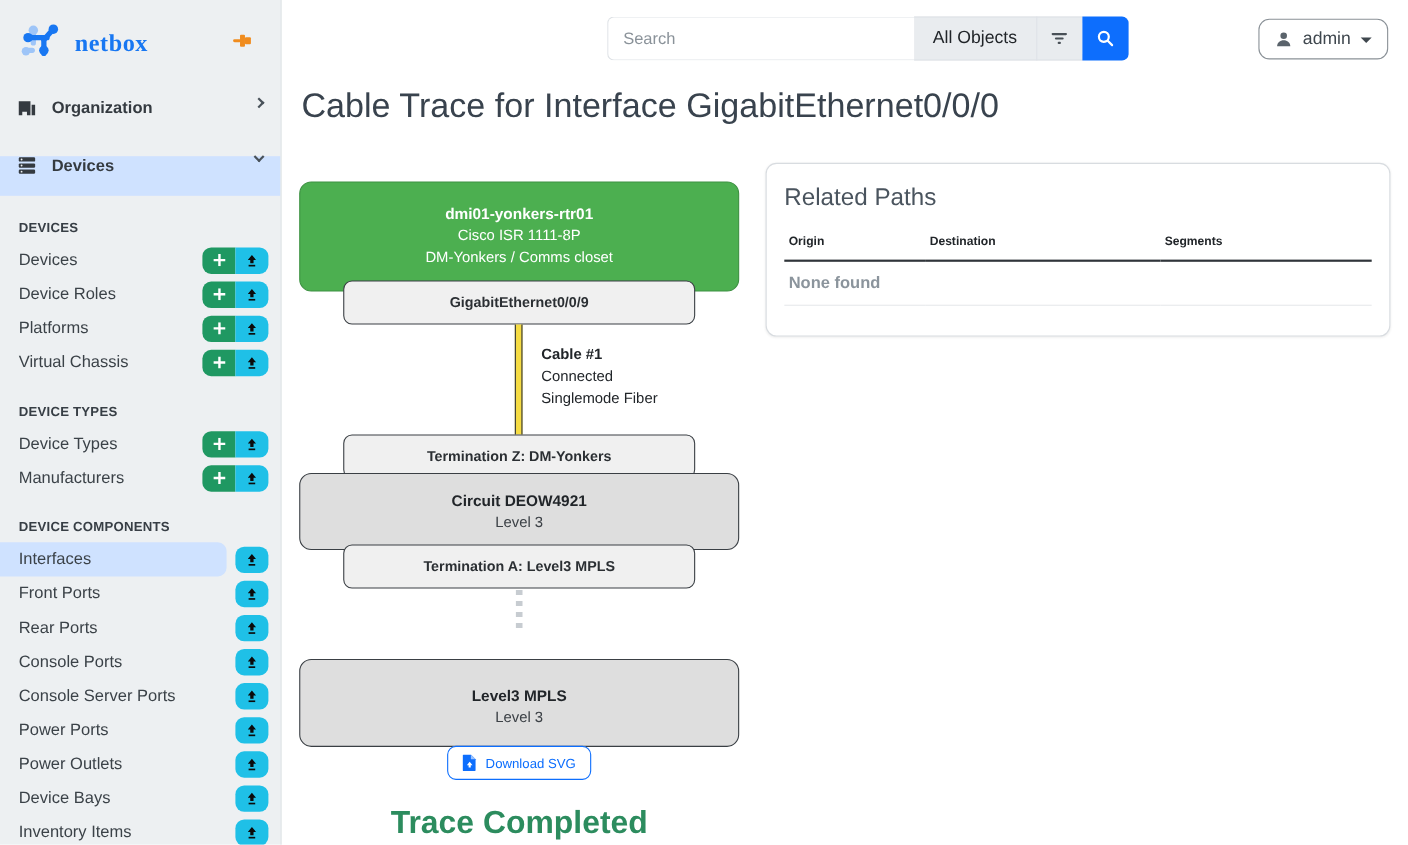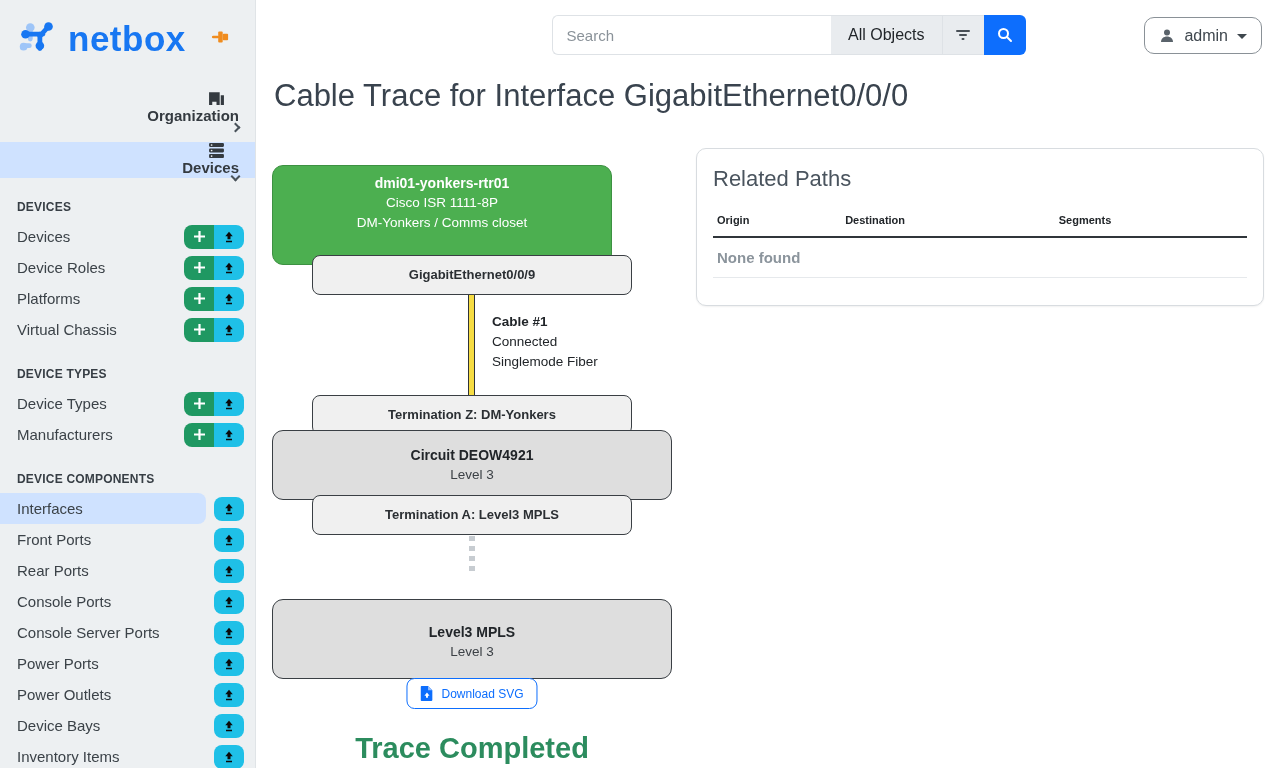--- a/index.html
+++ b/index.html
@@ -13,7 +13,7 @@
   
   .sidebar { width:256px; min-width:256px; height:768px; background:#edf0f2; border-right:1px solid #e0e4e7; overflow:hidden; }
   .logo-row { display:flex; align-items:center; padding:16px 16px 6px 14px; position:relative; cursor:pointer; }
-  .brand { font-size:35px; font-weight:bold; color:#1877f2; margin-left:8px; letter-spacing:0.5px; }
+  .brand { font-size:22px; font-weight:bold; color:#1877f2; margin-left:8px; letter-spacing:0.5px;font-family:Liberation Serif, serif; }
   .pin-btn { position:absolute; right:26px; top:30px; background:none; border:none; padding:0; cursor:pointer; }
   .menu-row { display:flex; align-items:flex-end; height:36px; padding:0 16px; font-weight:bold; font-size:15px; color:#343a40; cursor:pointer;flex-direction:column; }
   .menu-row .m-icon { width:18px; display:flex; margin-right:13px; }

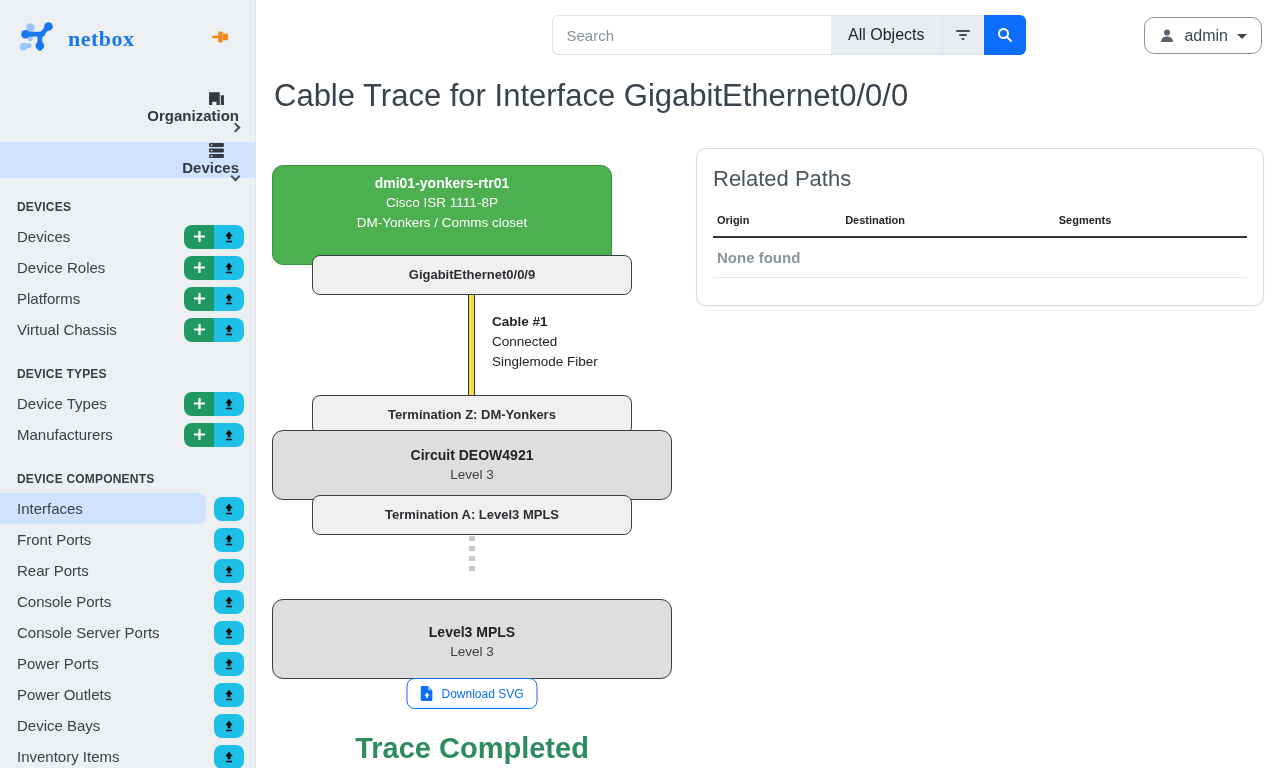--- a/index.html
+++ b/index.html
@@ -15,7 +15,7 @@
   .logo-row { display:flex; align-items:center; padding:16px 16px 6px 14px; position:relative; cursor:pointer; }
   .brand { font-size:22px; font-weight:bold; color:#1877f2; margin-left:8px; letter-spacing:0.5px;font-family:Liberation Serif, serif; }
   .pin-btn { position:absolute; right:26px; top:30px; background:none; border:none; padding:0; cursor:pointer; }
-  .menu-row { display:flex; align-items:flex-end; height:36px; padding:0 16px; font-weight:bold; font-size:15px; color:#343a40; cursor:pointer;flex-direction:column; }
+  .menu-row { display:flex; align-items:flex-start; height:36px; padding:0 16px; font-weight:bold; font-size:15px; color:#343a40; cursor:pointer; }
   .menu-row .m-icon { width:18px; display:flex; margin-right:13px; }
   .menu-row .chev { margin-left:auto; display:flex; }
   .menu-row.first { margin-top:22px; }

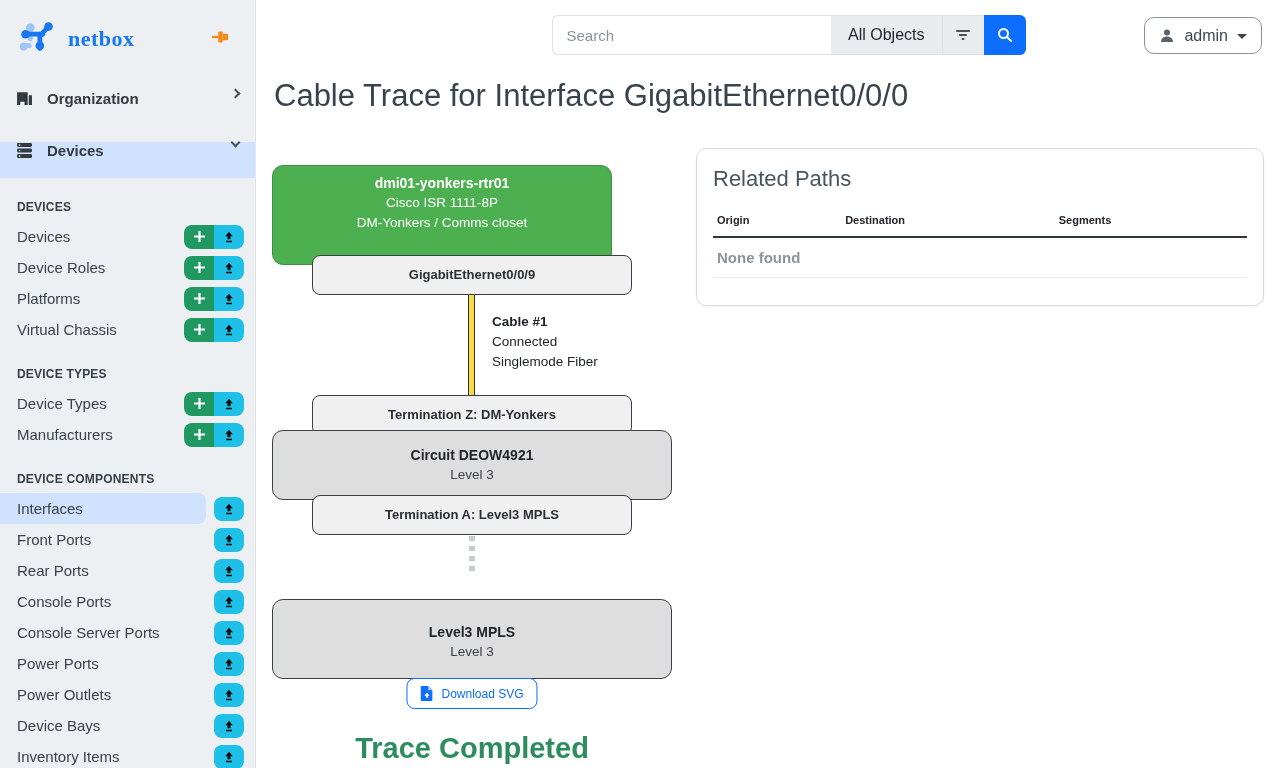--- a/index.html
+++ b/index.html
@@ -48,7 +48,7 @@
   
   .trace-wrap { width:400px; min-width:400px; height:622px; position:relative; margin-top:17px; }
   .tbox { position:absolute; text-align:center; border:1px solid #3a3f44; }
-  .device-box { left:0; top:0; width:340px; height:100px; background:#4caf50; border-color:#3d9142; border-radius:11px; color:#fff; padding-top:7px; cursor:pointer; }
+  .device-box { left:0; top:0; width:400px; height:100px; background:#4caf50; border-color:#3d9142; border-radius:11px; color:#fff; padding-top:18px; cursor:pointer; }
   .device-box .nm { font-weight:bold; font-size:14px; }
   .device-box div { line-height:20px; font-size:13.5px; }
   .term-box { left:40px; width:320px; height:40px; background:#f0f0f0; border-radius:8px; font-size:13px; font-weight:bold; color:#2b2f33; line-height:38px; cursor:pointer; }

